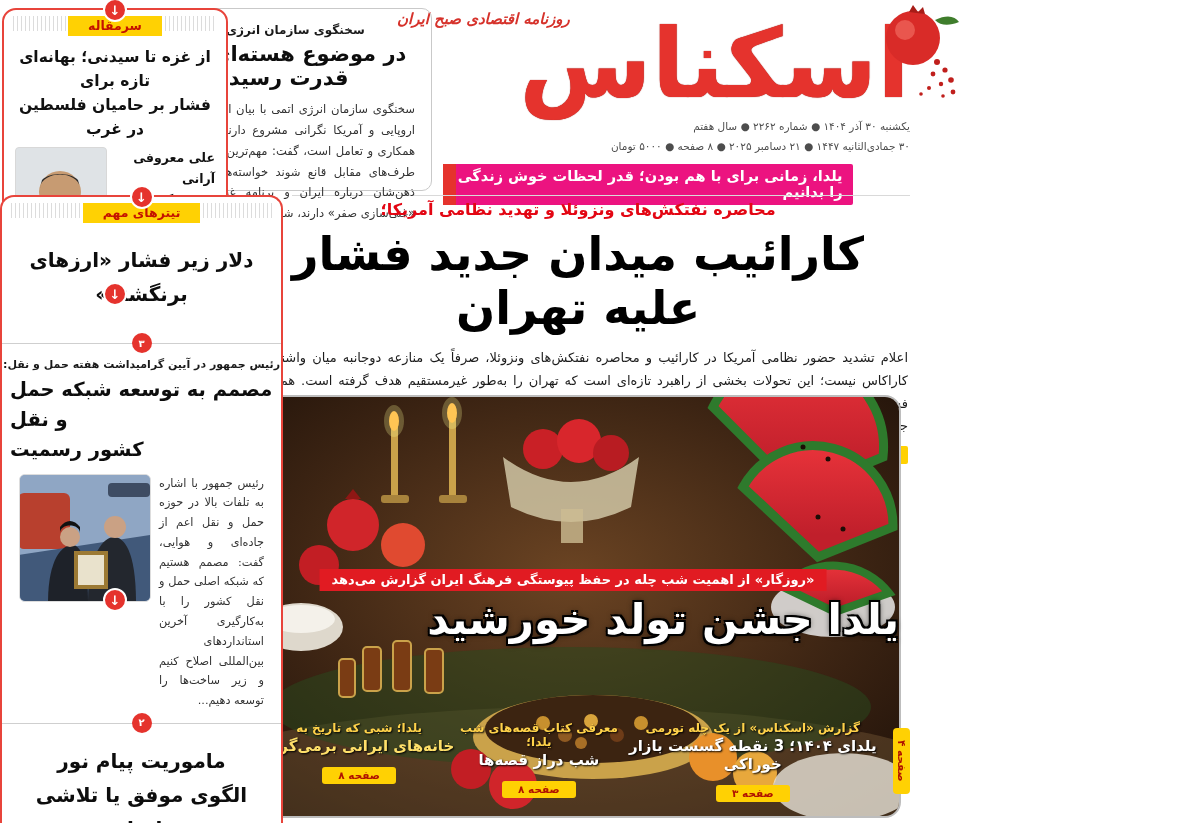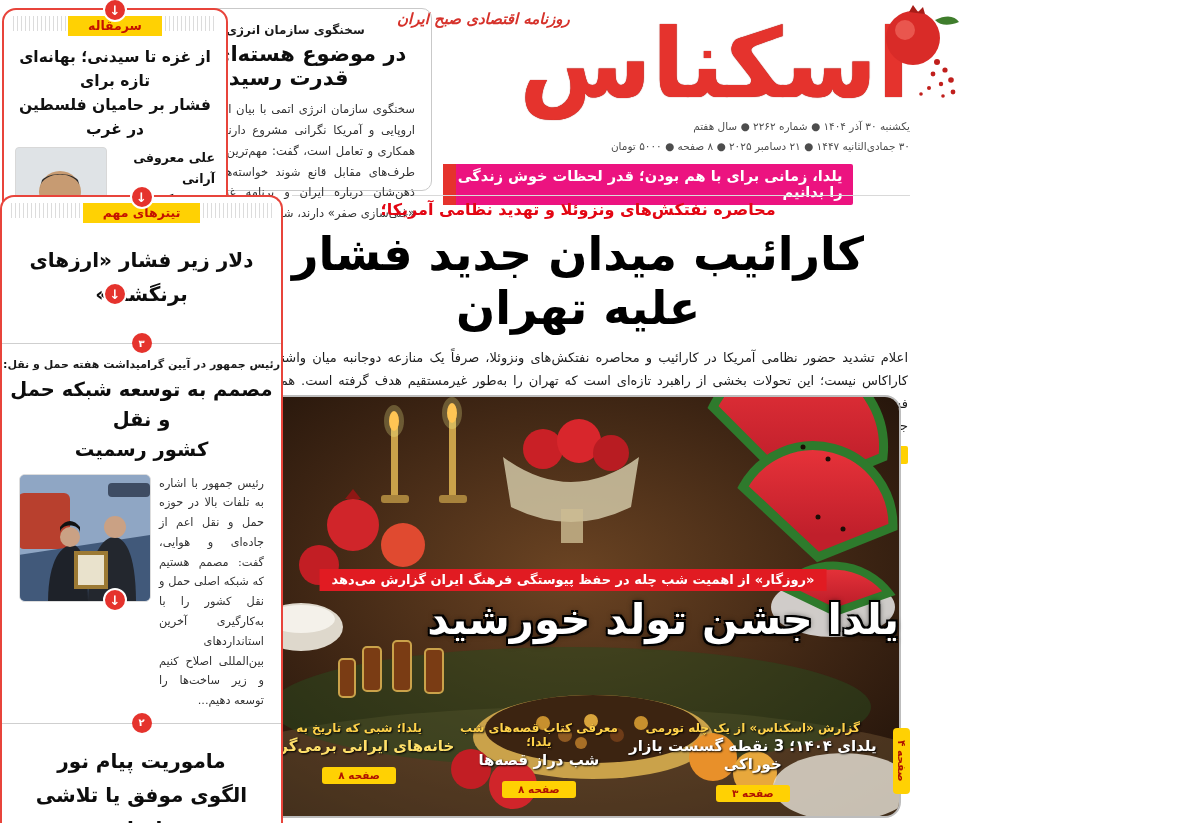--- a/index.html
+++ b/index.html
@@ -83,7 +83,7 @@
   .badge { position:absolute; top:-10px; left:50%; transform:translateX(-50%); width:20px; height:20px; background:#e5332d;
     border-radius:50%; color:#fff; font-size:10px; font-weight:bold; display:flex; align-items:center; justify-content:center; }
   .rc-kick { text-align:center; font-size:11px; font-weight:bold; color:#1a1a1a; margin-top:4px; }
-  .rc-head2 { text-align:center; font-size:19.5px; font-weight:900; color:#0d0d0d; line-height:1.55; margin:4px 8px 8px; }
+  .rc-head2 { text-align:left; font-size:19.5px; font-weight:900; color:#0d0d0d; line-height:1.55; margin:4px 8px 8px; }
   .rc-row { display:flex; gap:8px; padding:0 17px; }
   .rc-body { font-size:11.3px; color:#333; text-align:justify; line-height:1.75; flex:1; }
   .rc-photo { width:132px; height:128px; border:1px solid #ddd; border-radius:6px; overflow:hidden; flex:none; background:#9db3cd; }

